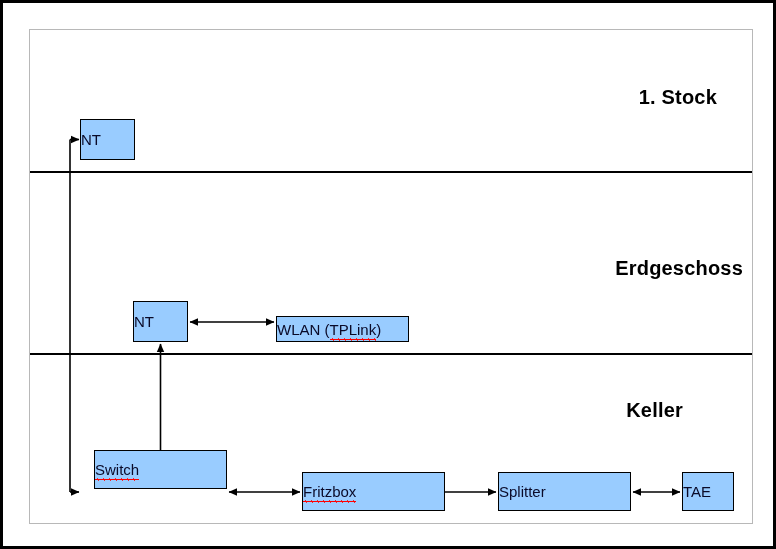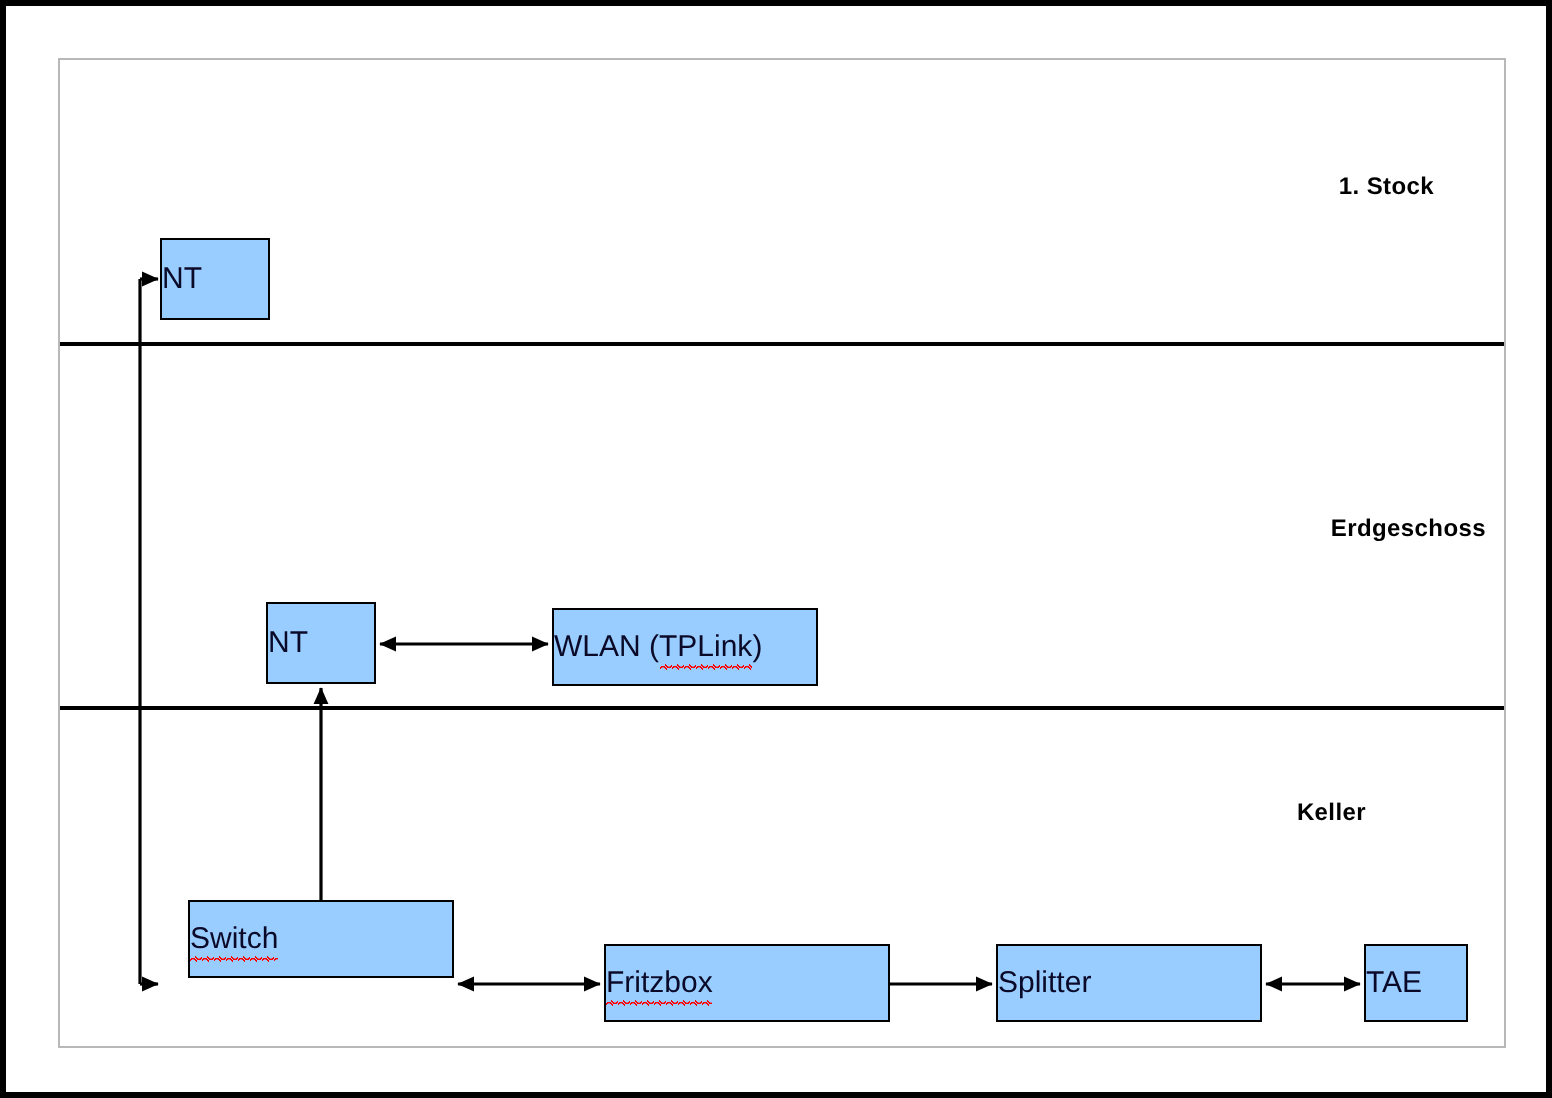--- a/index.html
+++ b/index.html
@@ -49,7 +49,7 @@
   .floor-label {
     position: absolute;
     font-family: "Liberation Sans", sans-serif;
-    font-size: 12px;
+    font-size: 20px;
     font-weight: bold;
     color: #000000;
     white-space: nowrap;

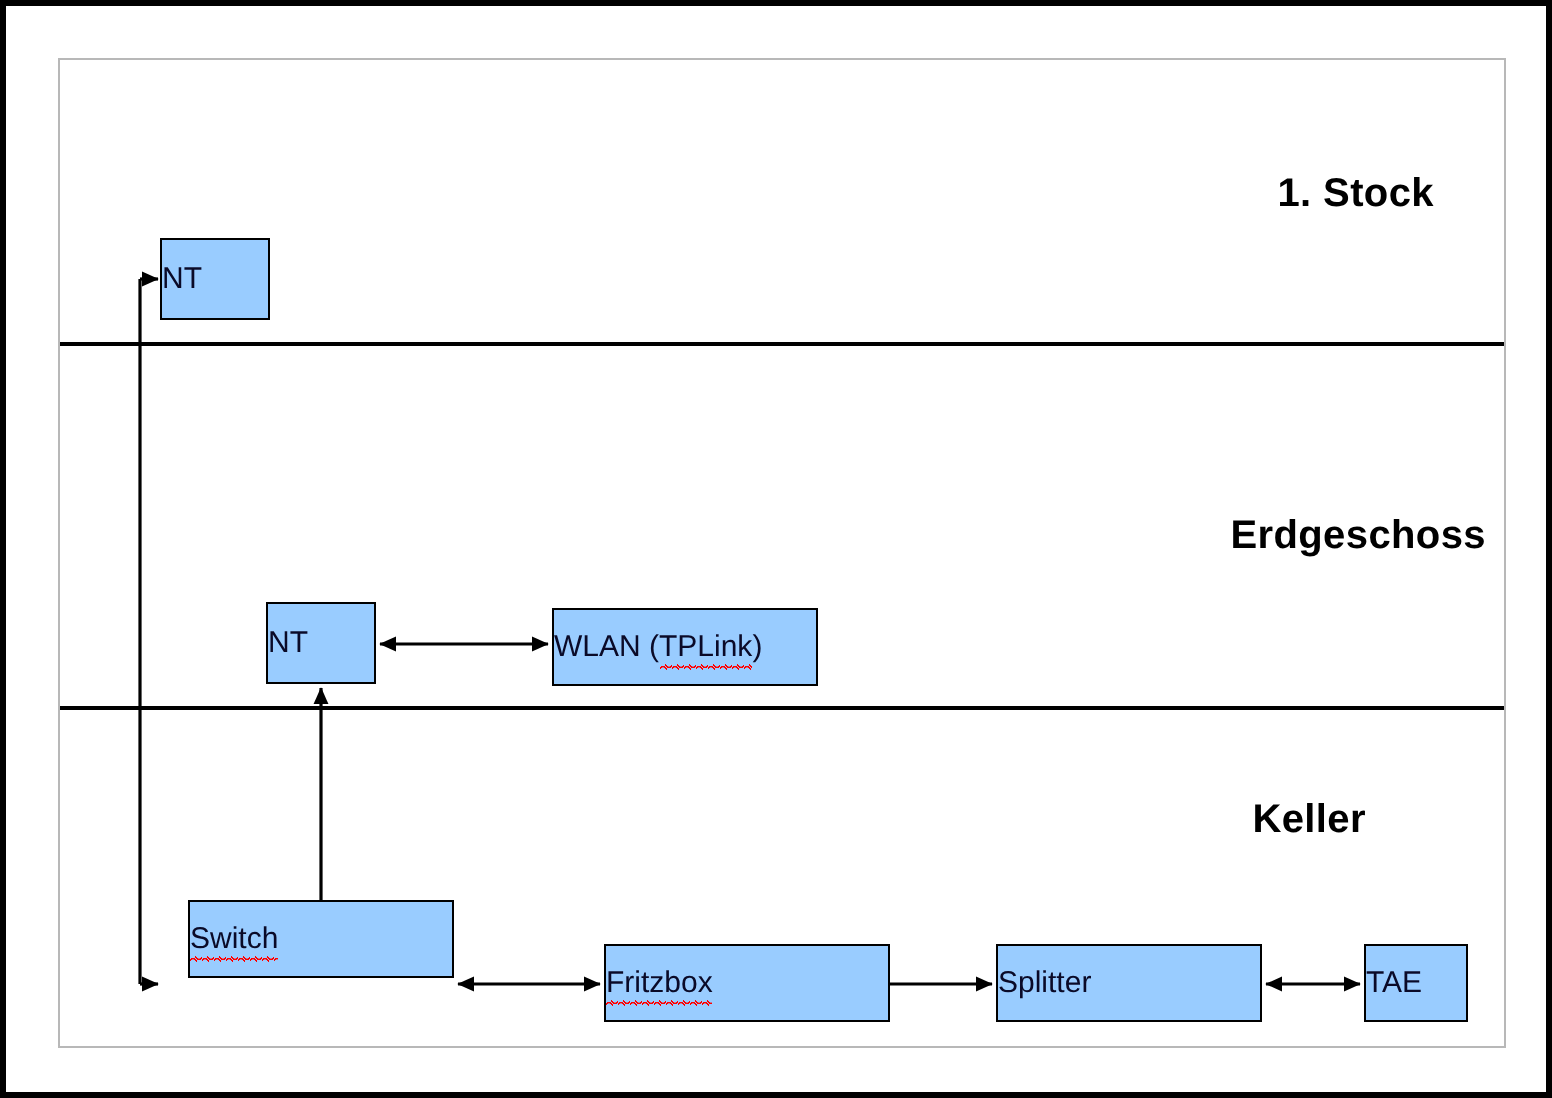--- a/index.html
+++ b/index.html
@@ -98,7 +98,7 @@
 
   #node-nt-stock   { left: 77px;  top: 116px; width: 55px;  height: 41px; }
   #node-nt-eg      { left: 130px; top: 298px; width: 55px;  height: 41px; }
-  #node-wlan       { left: 273px; top: 301px; width: 133px; height: 39px; }
+  #node-wlan       { left: 273px; top: 313px; width: 133px; height: 26px; }
   #node-switch     { left: 91px;  top: 447px; width: 133px; height: 39px; }
   #node-fritzbox   { left: 299px; top: 469px; width: 143px; height: 39px; }
   #node-splitter   { left: 495px; top: 469px; width: 133px; height: 39px; }

